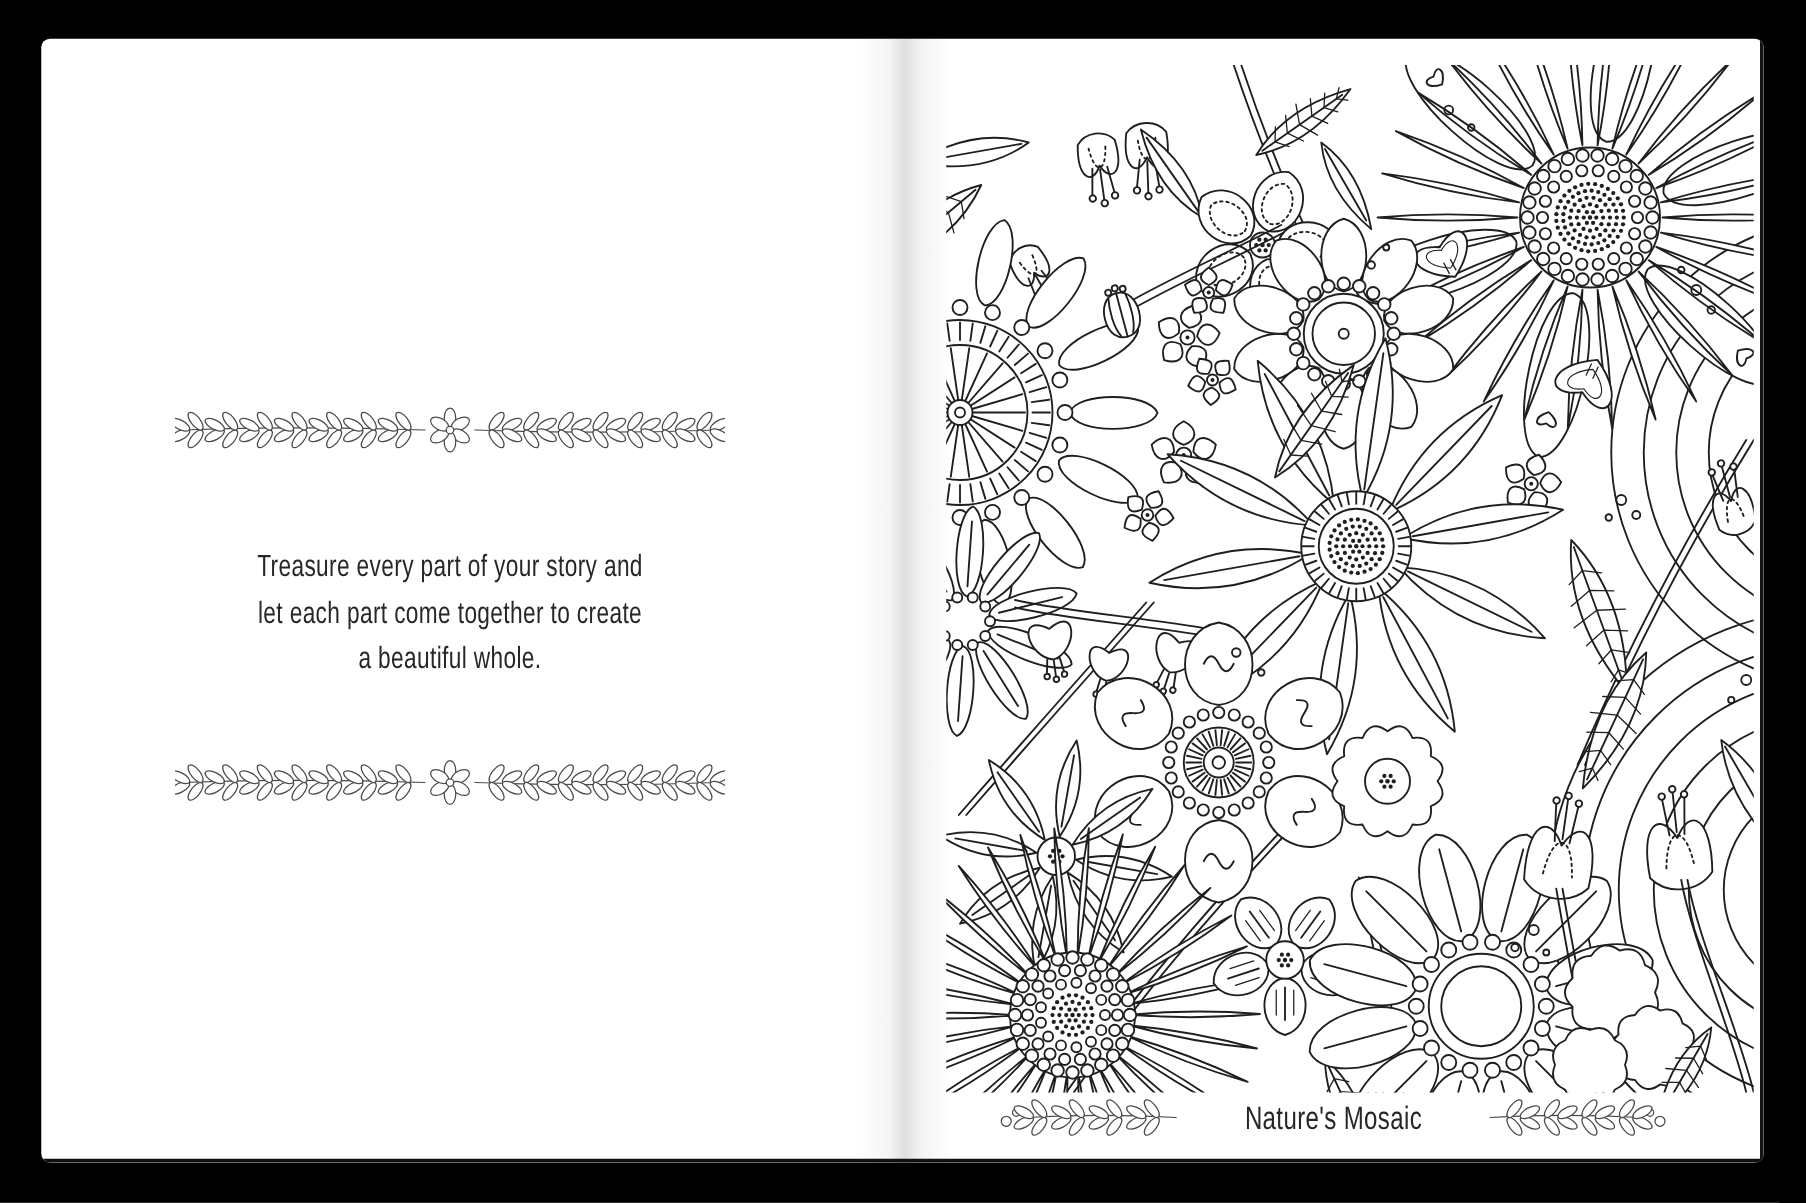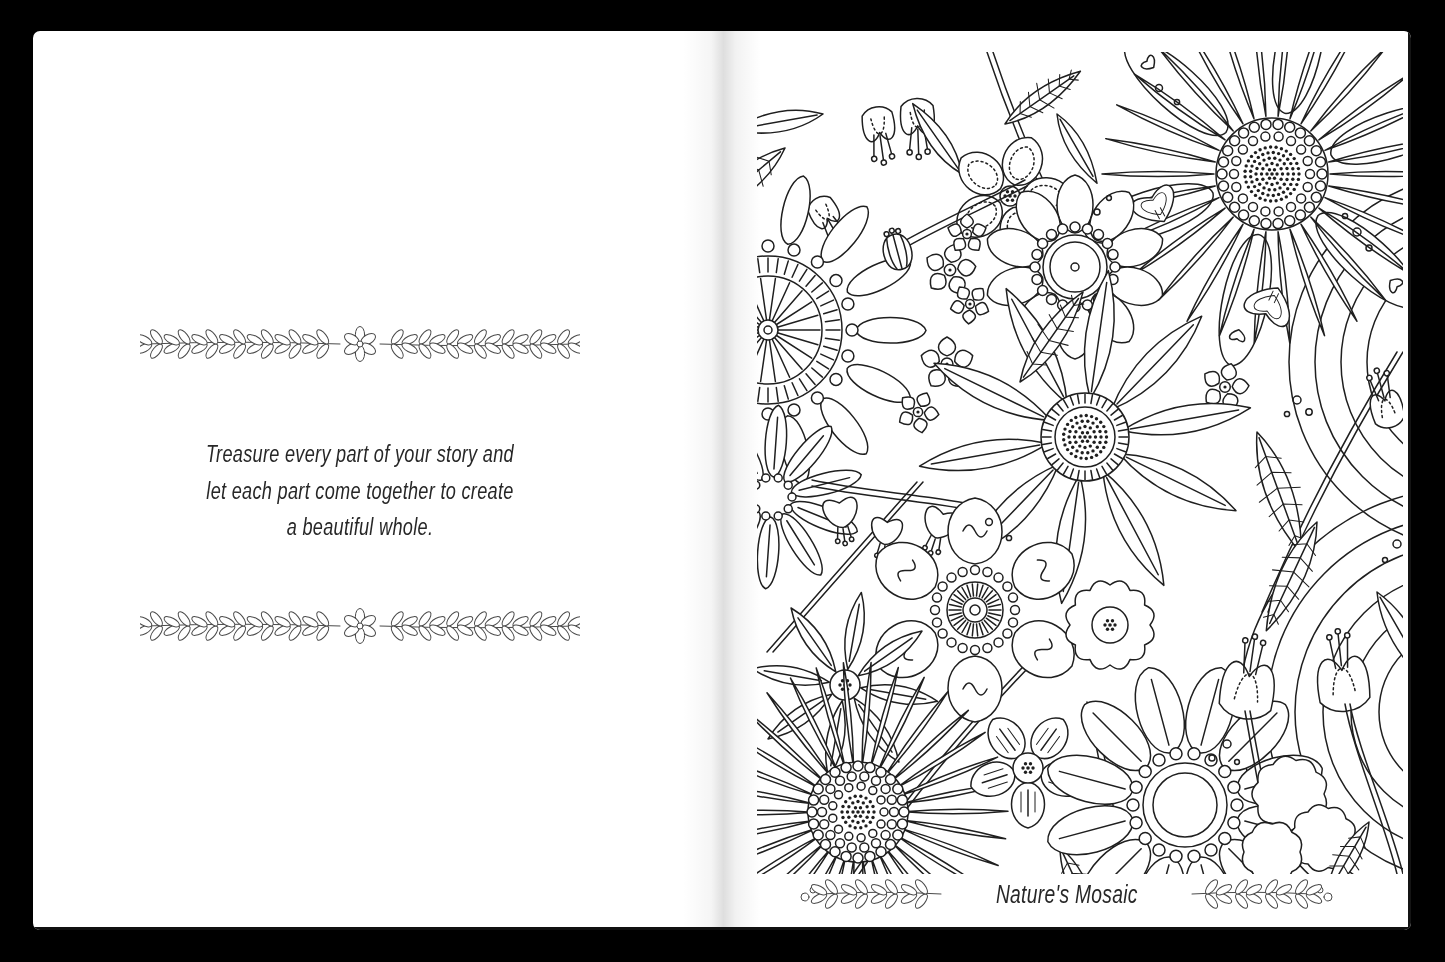--- a/index.html
+++ b/index.html
@@ -4,7 +4,7 @@
 <style>
   html,body{margin:0;padding:0;background:#000;}
   .stage{position:relative;width:1445px;height:962px;background:#000;overflow:hidden;
-         font-family:"Liberation Sans",sans-serif;font-style:italic;}
+         font-family:"Liberation Sans",sans-serif;}
   .book{position:absolute;left:33px;top:31px;width:1378px;height:899px;background:#fff;
         border-radius:7px;display:flex;overflow:hidden;}
   .book::after{content:'';position:absolute;right:0;top:0;bottom:0;width:3px;

